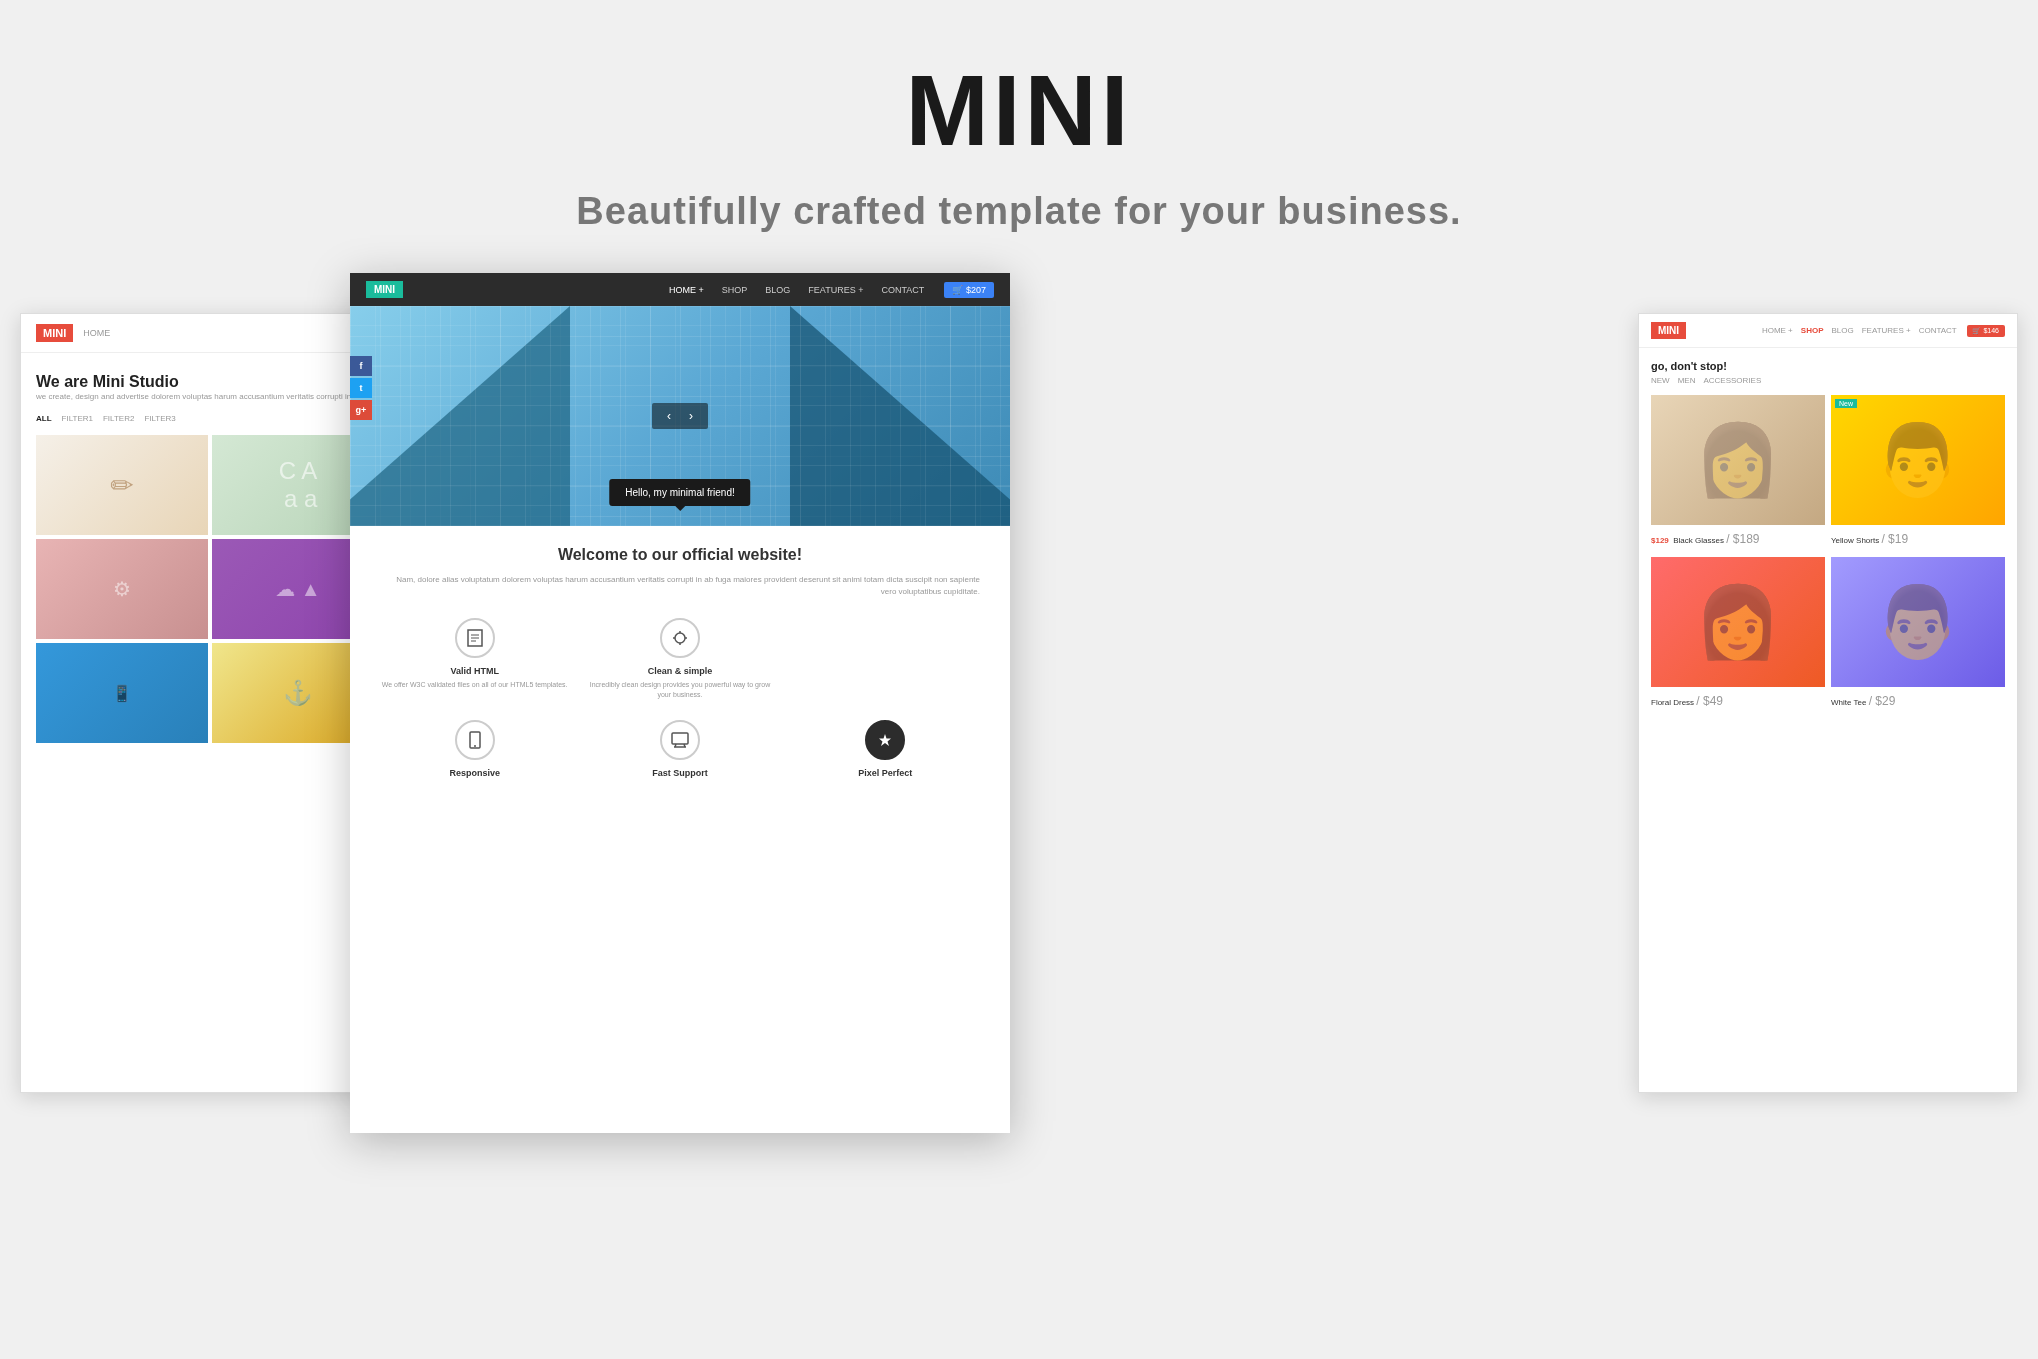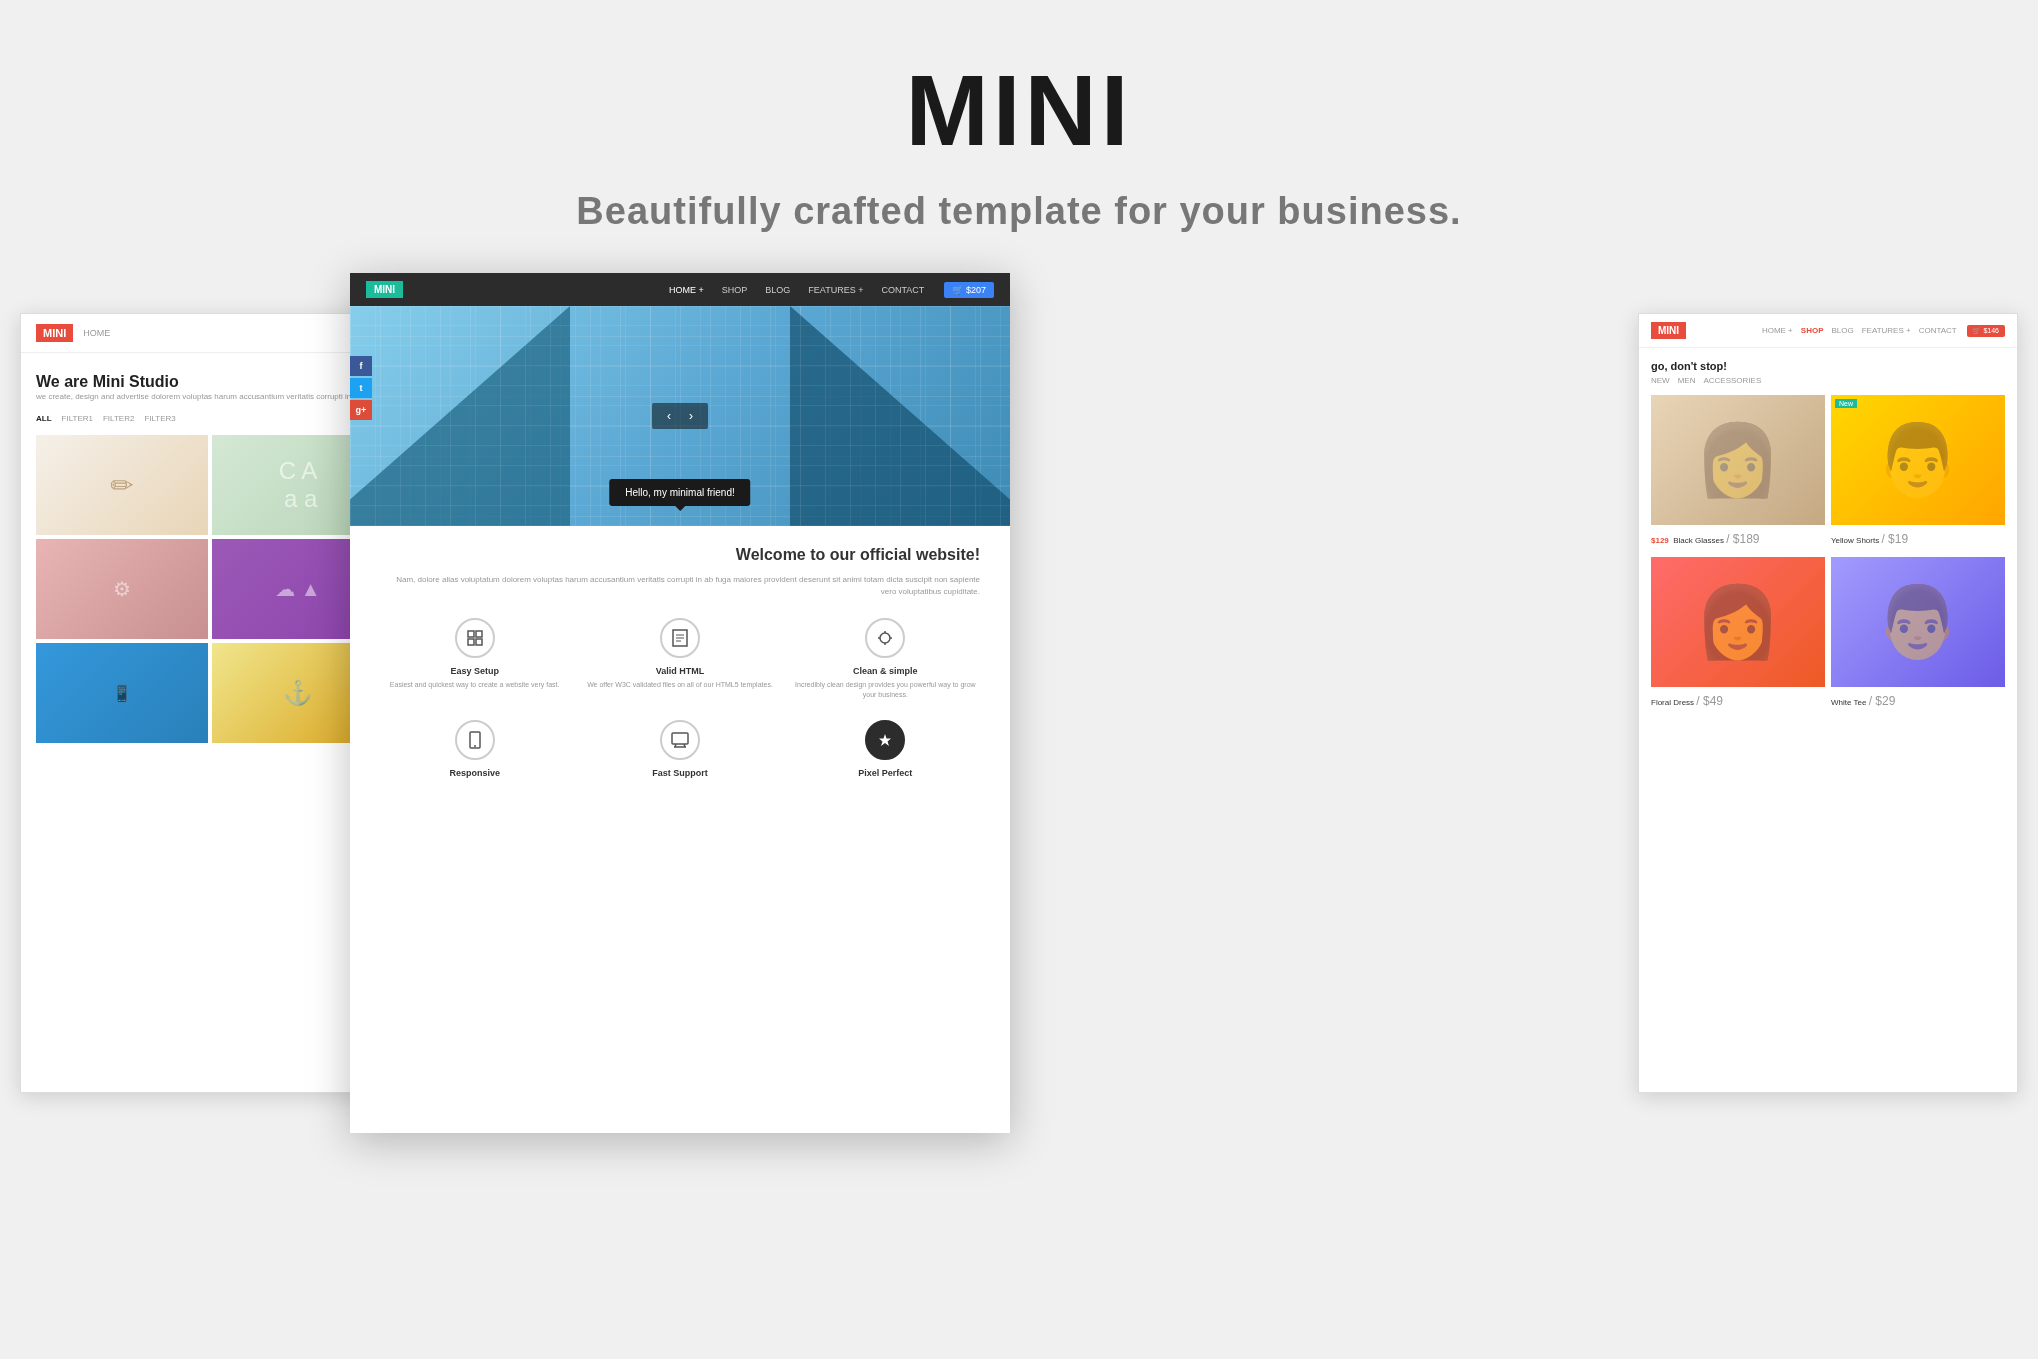--- a/index.html
+++ b/index.html
@@ -265,7 +265,7 @@
       font-size: 16px;
       font-weight: 600;
       color: #333;
-      text-align: right;
+      text-align: center;
       margin-bottom: 10px;
     }
     .welcome-text {

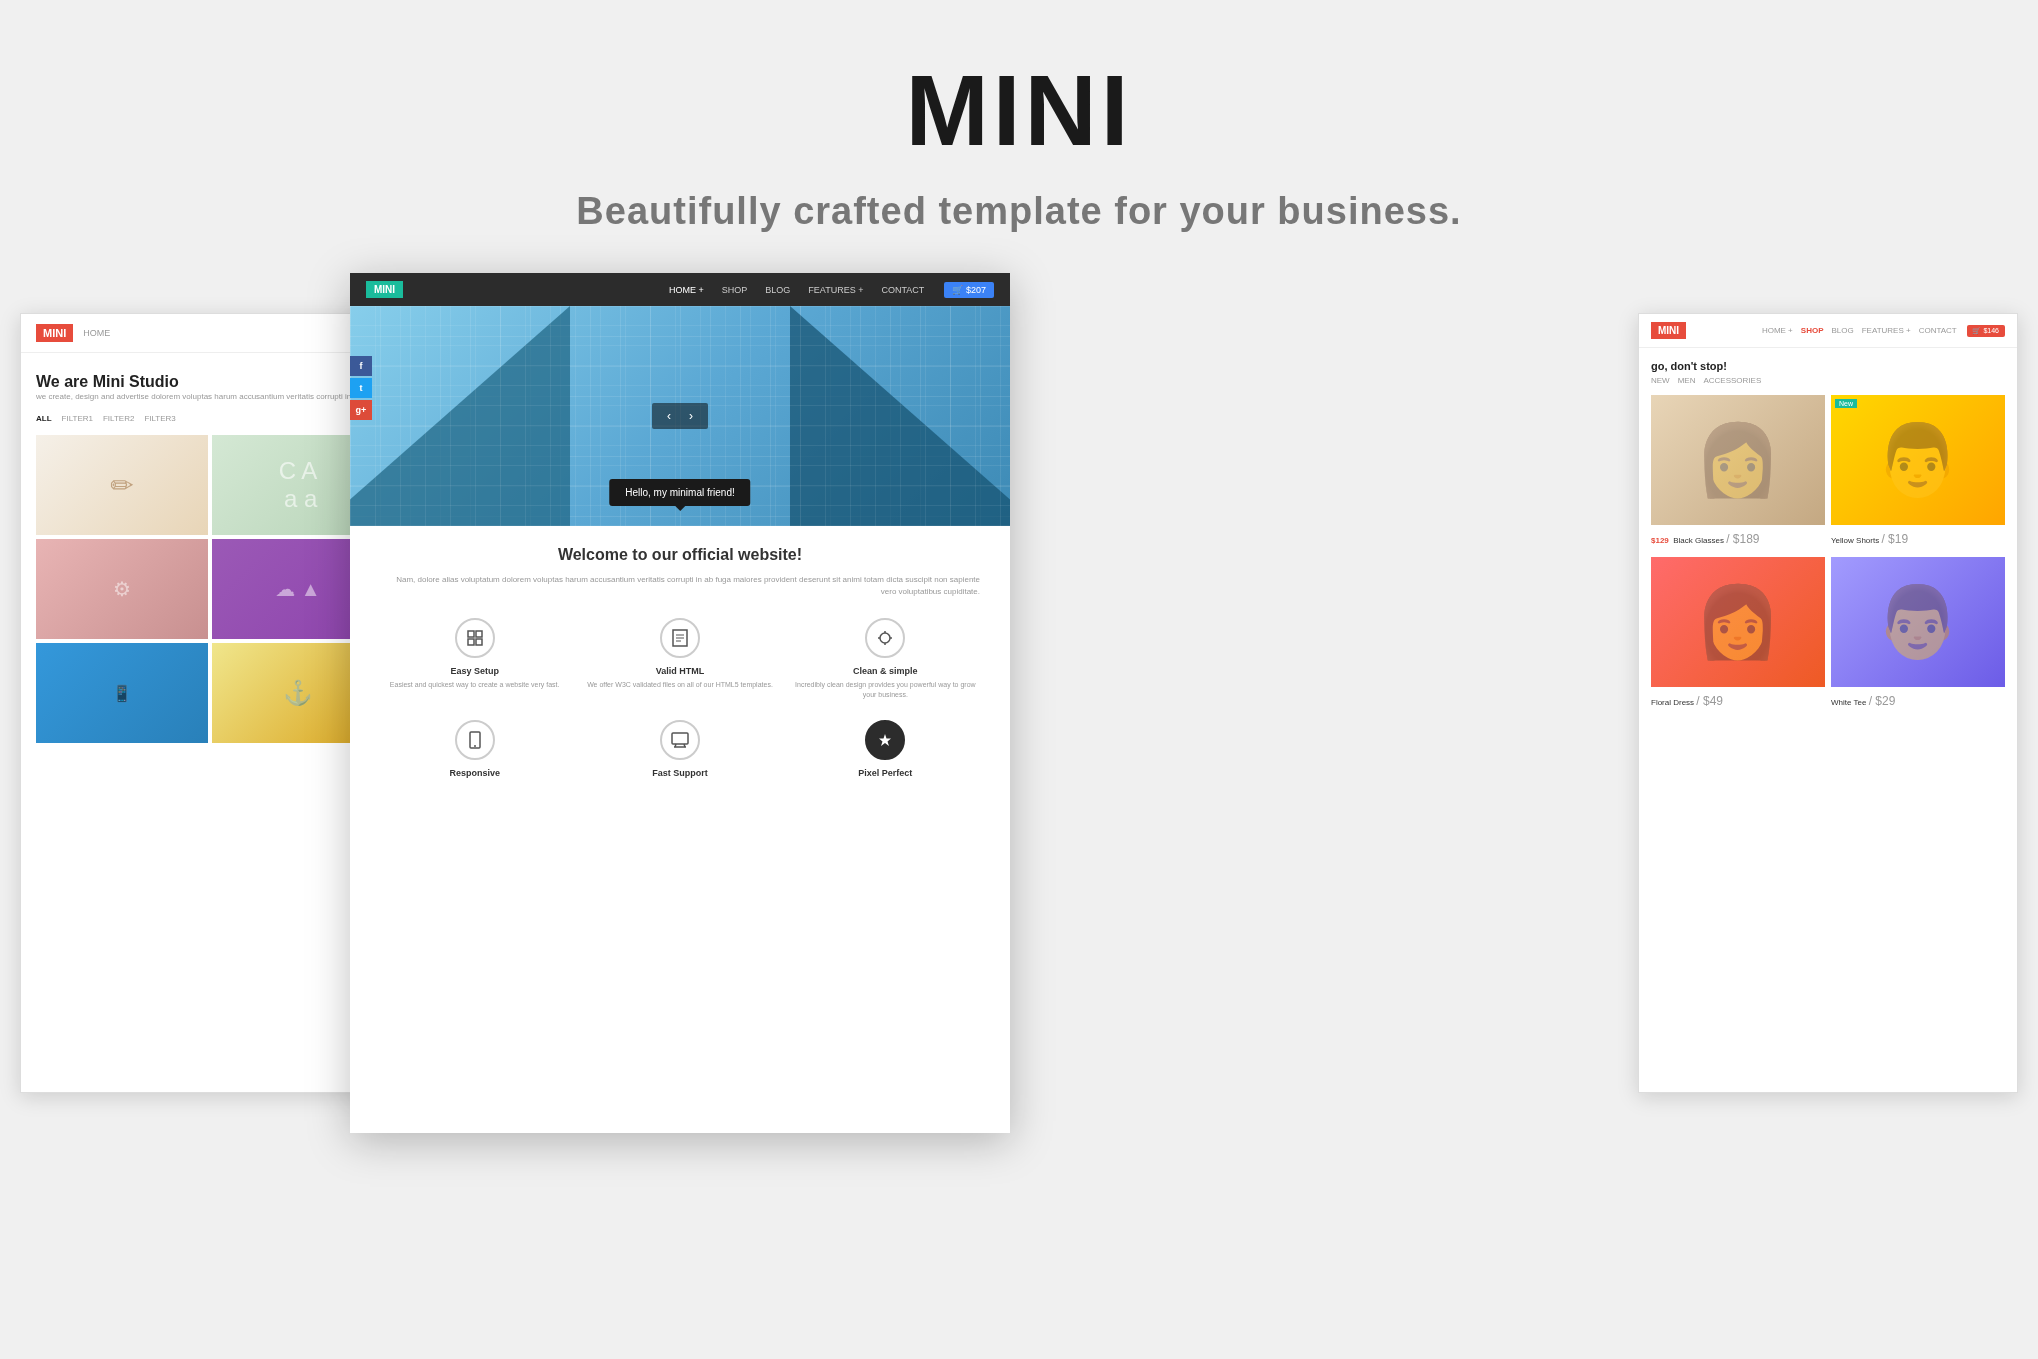--- a/index.html
+++ b/index.html
@@ -507,18 +507,6 @@
         <div class="feature-item">
           <div class="feature-icon">
             <svg width="18" height="18" viewBox="0 0 18 18">
-              <rect x="2" y="2" width="6" height="6" fill="none" stroke="#555" stroke-width="1.5"></rect>
-              <rect x="10" y="2" width="6" height="6" fill="none" stroke="#555" stroke-width="1.5"></rect>
-              <rect x="2" y="10" width="6" height="6" fill="none" stroke="#555" stroke-width="1.5"></rect>
-              <rect x="10" y="10" width="6" height="6" fill="none" stroke="#555" stroke-width="1.5"></rect>
-            </svg>
-          </div>
-          <div class="feature-title">Easy Setup</div>
-          <div class="feature-desc">Easiest and quickest way to create a website very fast.</div>
-        </div>
-        <div class="feature-item">
-          <div class="feature-icon">
-            <svg width="18" height="18" viewBox="0 0 18 18">
               <rect x="2" y="1" width="14" height="16" fill="none" stroke="#555" stroke-width="1.5"></rect>
               <line x1="5" y1="6" x2="13" y2="6" stroke="#555" stroke-width="1"></line>
               <line x1="5" y1="9" x2="13" y2="9" stroke="#555" stroke-width="1"></line>

